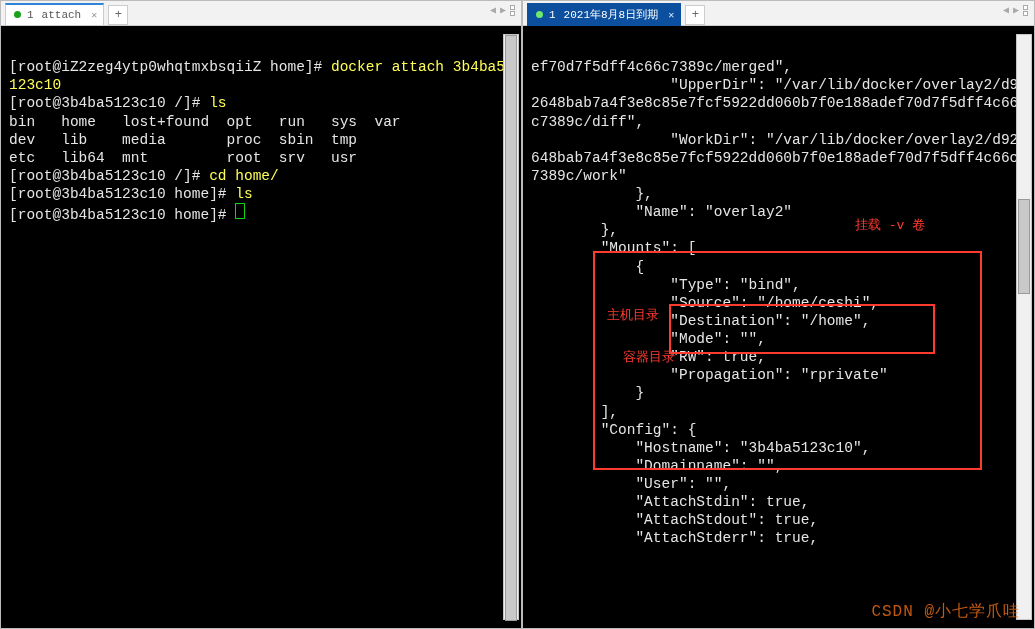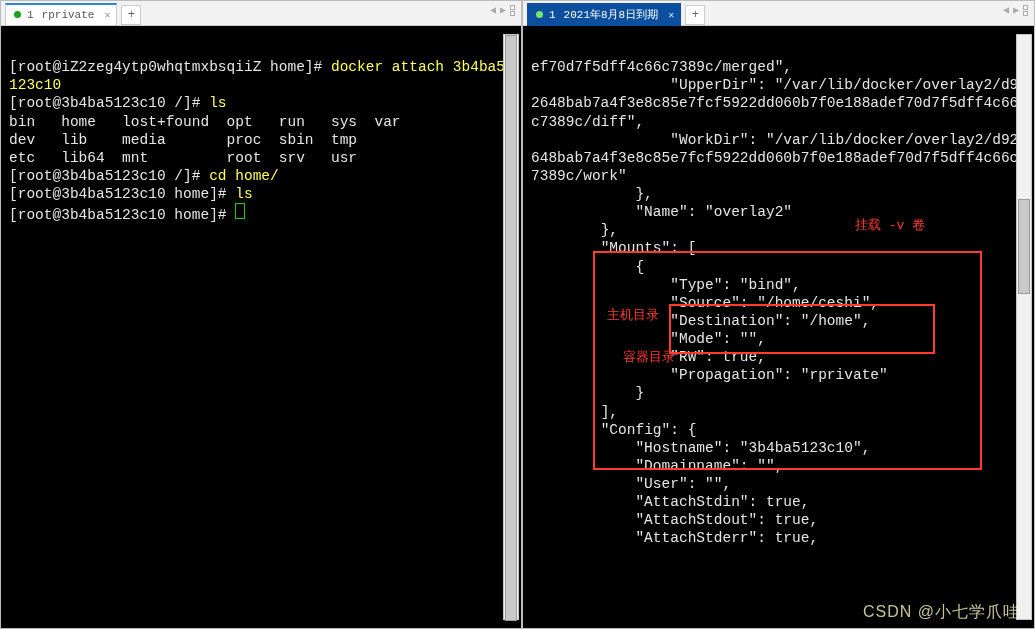--- a/index.html
+++ b/index.html
@@ -40,7 +40,7 @@
       <div class="tab active">
         <span class="dot"></span>
         <span class="num">1</span>
-        <span>rprivate</span>
+        <span>attach</span>
         <span class="x">✕</span>
       </div>
       <div class="addtab">+</div>

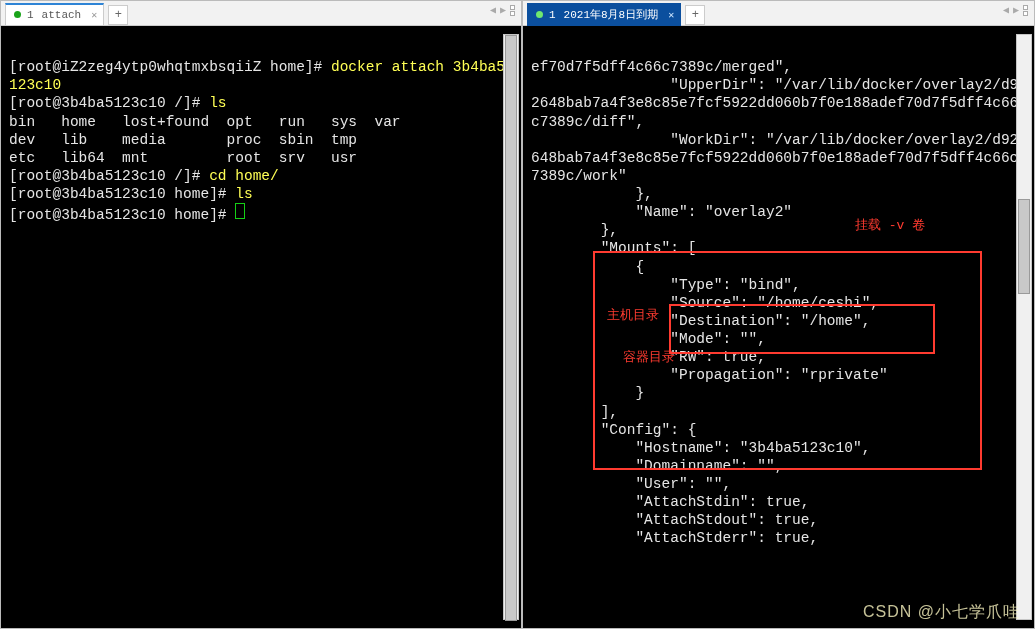--- a/index.html
+++ b/index.html
@@ -28,7 +28,7 @@
 .sb .thumb{position:absolute;left:1px;right:1px;background:#c9c9c9;border:1px solid #9a9a9a}
 .annot{position:absolute;color:#ff3b30;font-size:13px;font-family:Liberation Mono, monospace}
 .box{position:absolute;border:2px solid #ff3b30}
-.watermark{position:absolute;right:14px;bottom:6px;color:#fef9c3;font-size:16px;font-family:Liberation Sans, sans-serif;letter-spacing:1px;opacity:.78}
+.watermark{position:absolute;right:14px;bottom:6px;color:#f97316;font-size:16px;font-family:Liberation Mono, monospace;letter-spacing:1px;opacity:.78}
 </style>
 </head>
 <body>

